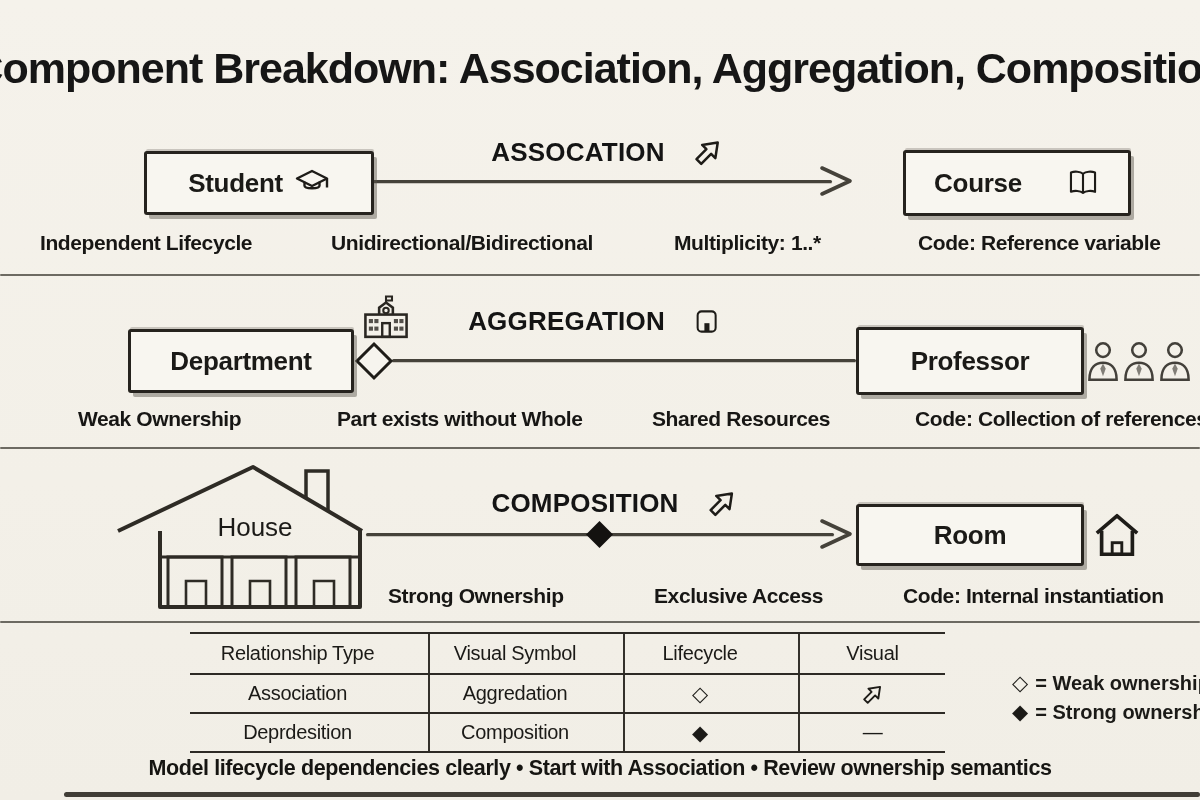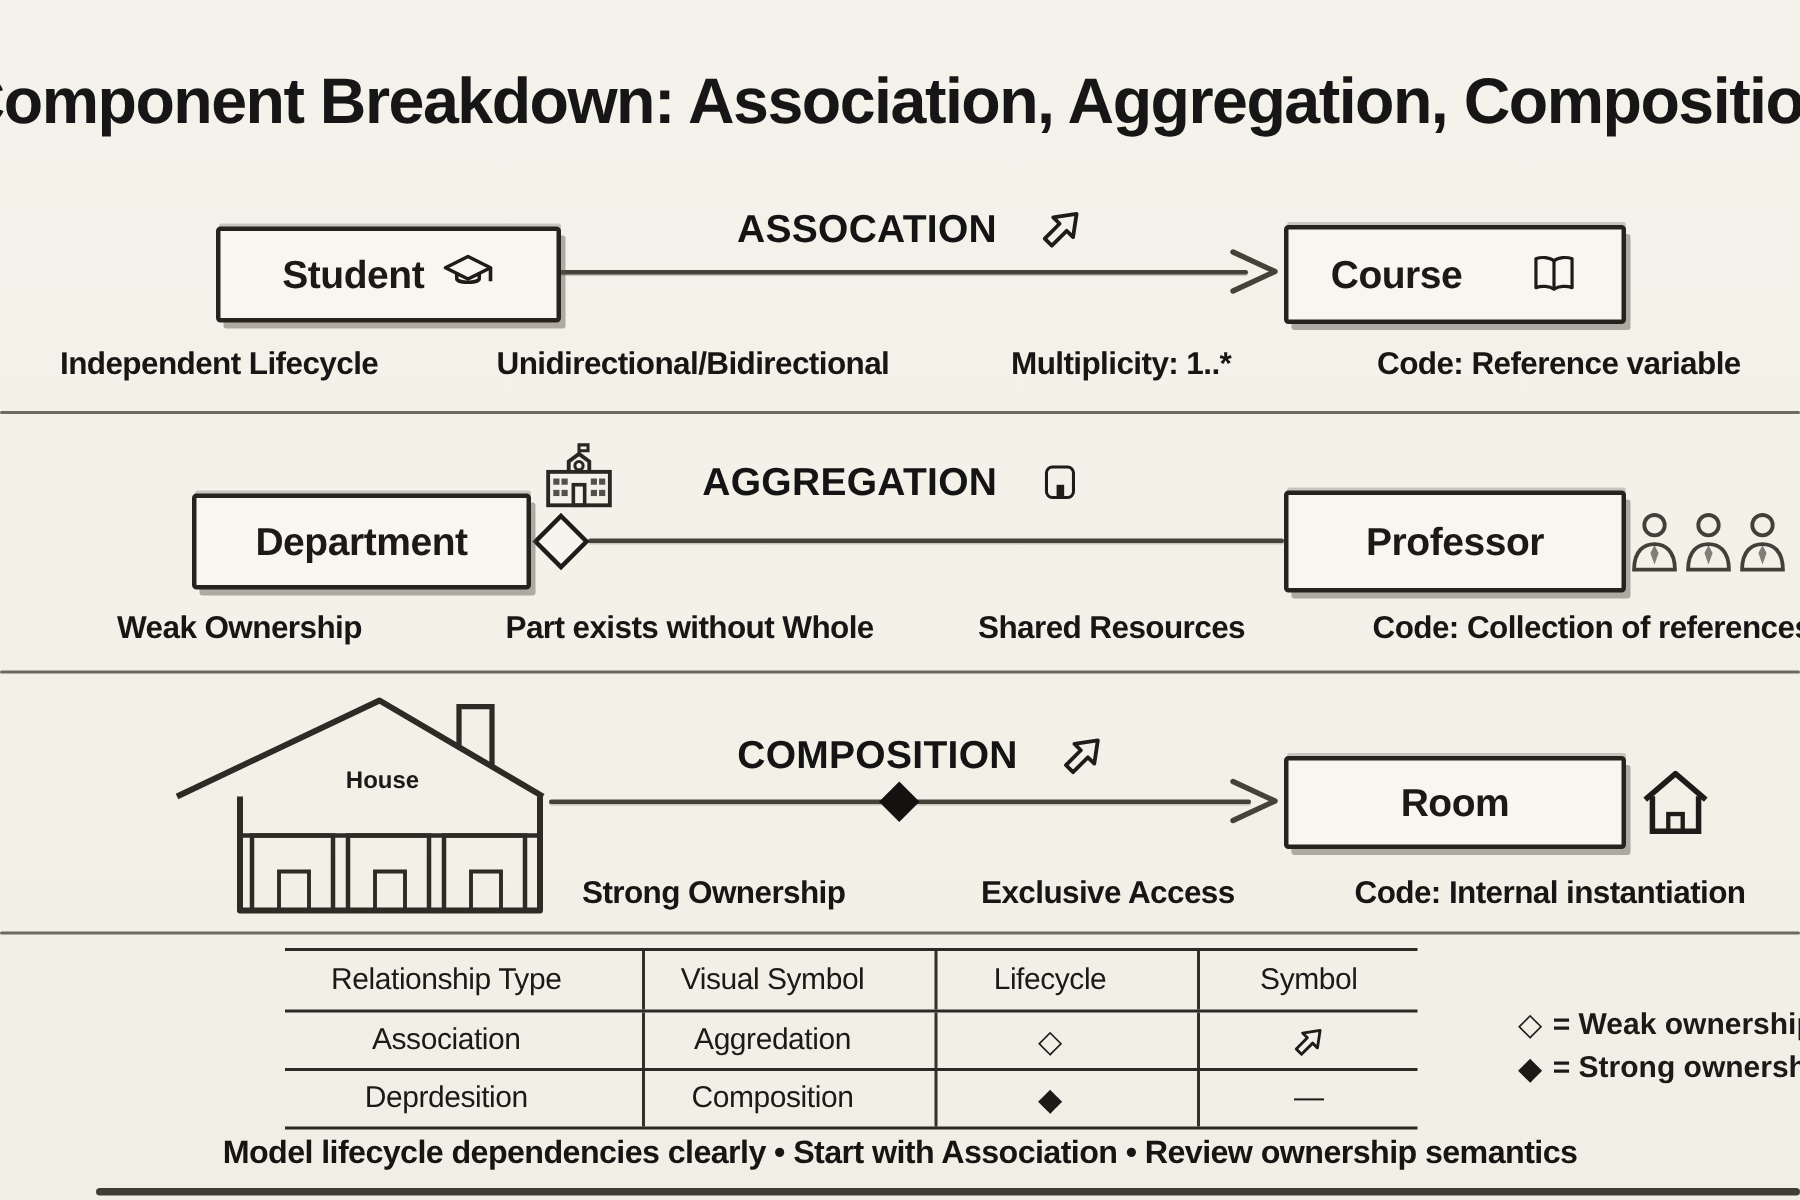--- a/index.html
+++ b/index.html
@@ -124,7 +124,7 @@
         <use href="#grad-cap"></use>
       </svg>
   </div>
-  <div class="abs sketch-box" style="left:856px;top:150px;width:222px;height:60px;gap:44px;">
+  <div class="abs sketch-box" style="left:903px;top:150px;width:222px;height:60px;gap:44px;">
     <span>Course</span>
     <svg class="icon" width="34" height="34">
         <use href="#open-book"></use>

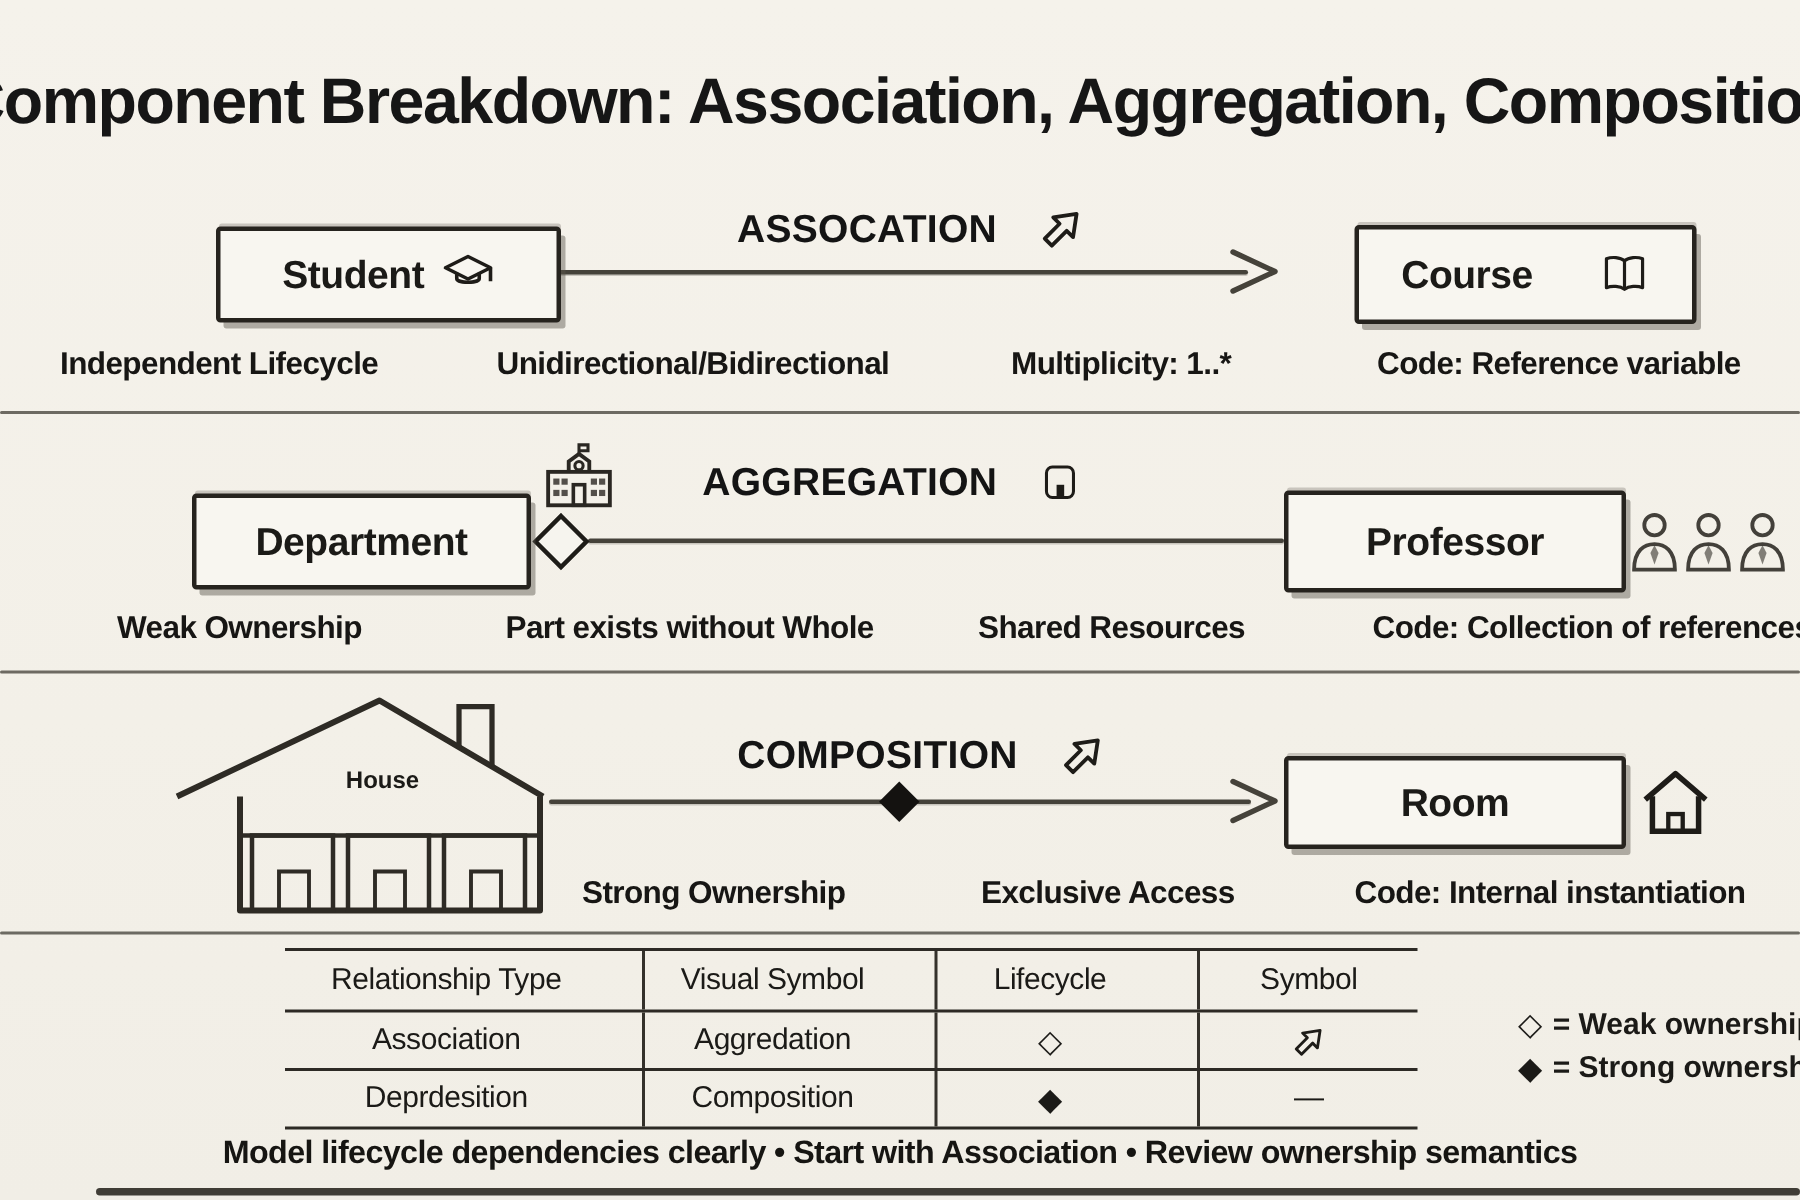--- a/index.html
+++ b/index.html
@@ -27,7 +27,7 @@
   .connector{height:3px;background:#45423a;border-radius:2px;box-shadow:0 1px 0 rgba(70,66,58,.25);}
   .cap{font-size:21px;font-weight:bold;letter-spacing:-0.4px;color:#171614;white-space:nowrap;}
   .divider{left:0;width:1200px;height:2px;background:#55524a;opacity:.85;border-radius:1px;}
-  .house-label{font-size:16px;font-weight:bold;text-align:center;}
+  .house-label{font-size:26px;font-weight:normal;text-align:center;}
   
   .tbl{left:190px;top:632px;width:755px;border-top:2.5px solid #2d2a25;border-bottom:2.5px solid #2d2a25;}
   .trow{display:grid;grid-template-columns:215px 195px 175px 170px;}

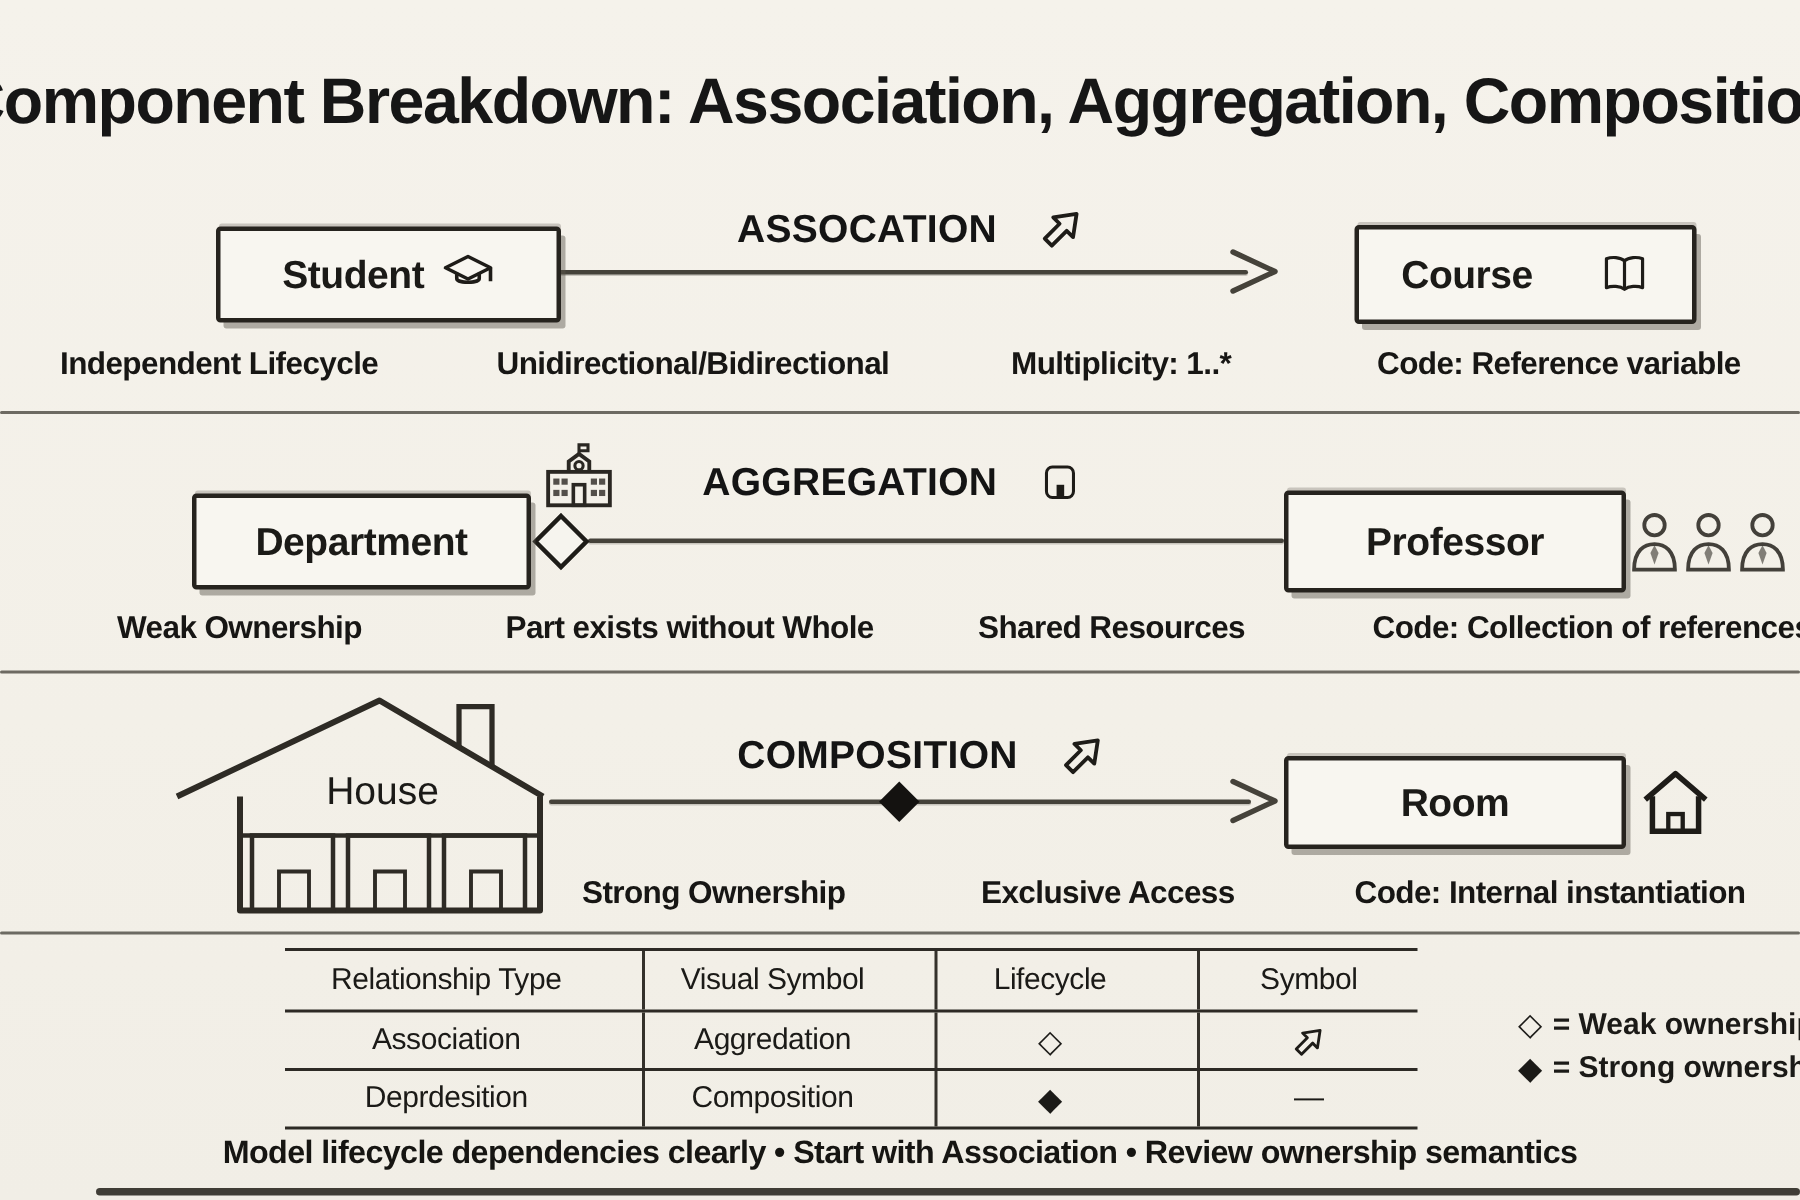--- a/index.html
+++ b/index.html
@@ -220,7 +220,7 @@
       <div class="tcell">Relationship Type</div>
       <div class="tcell">Visual Symbol</div>
       <div class="tcell">Lifecycle</div>
-      <div class="tcell">Symbol</div>
+      <div class="tcell">Visual</div>
     </div>
     <div class="trow r1">
       <div class="tcell">Association</div>

